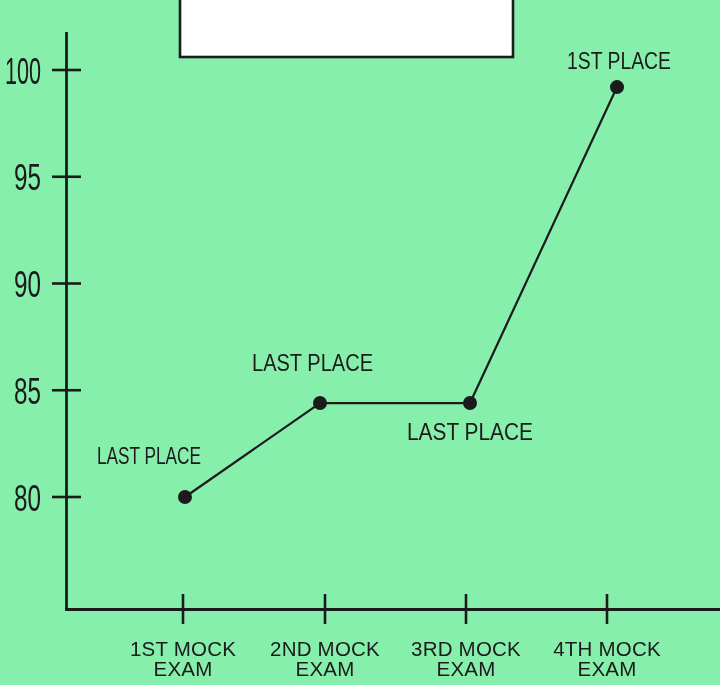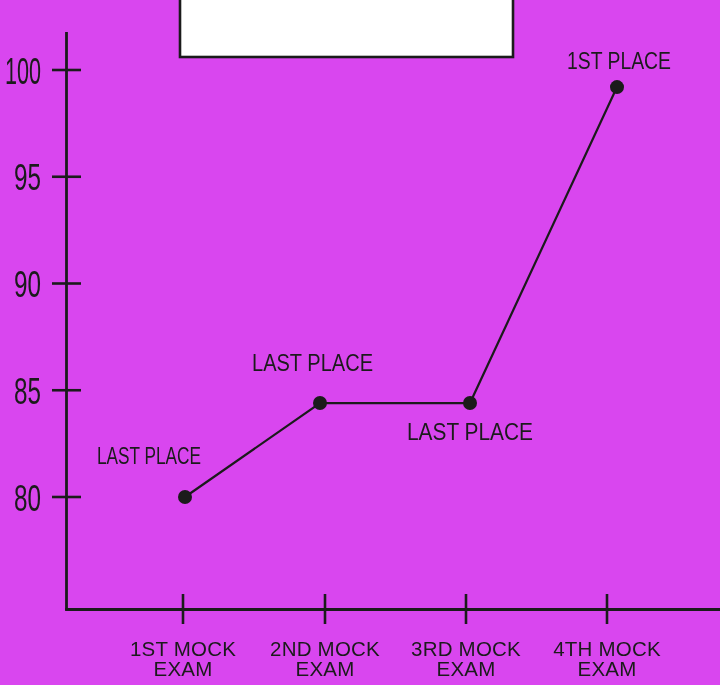--- a/index.html
+++ b/index.html
@@ -15,7 +15,7 @@
     position: relative;
     width: 720px;
     height: 685px;
-    background: #d946ef;
+    background: #86efac;
   }
   svg text {
     fill: #1b1b1b;

